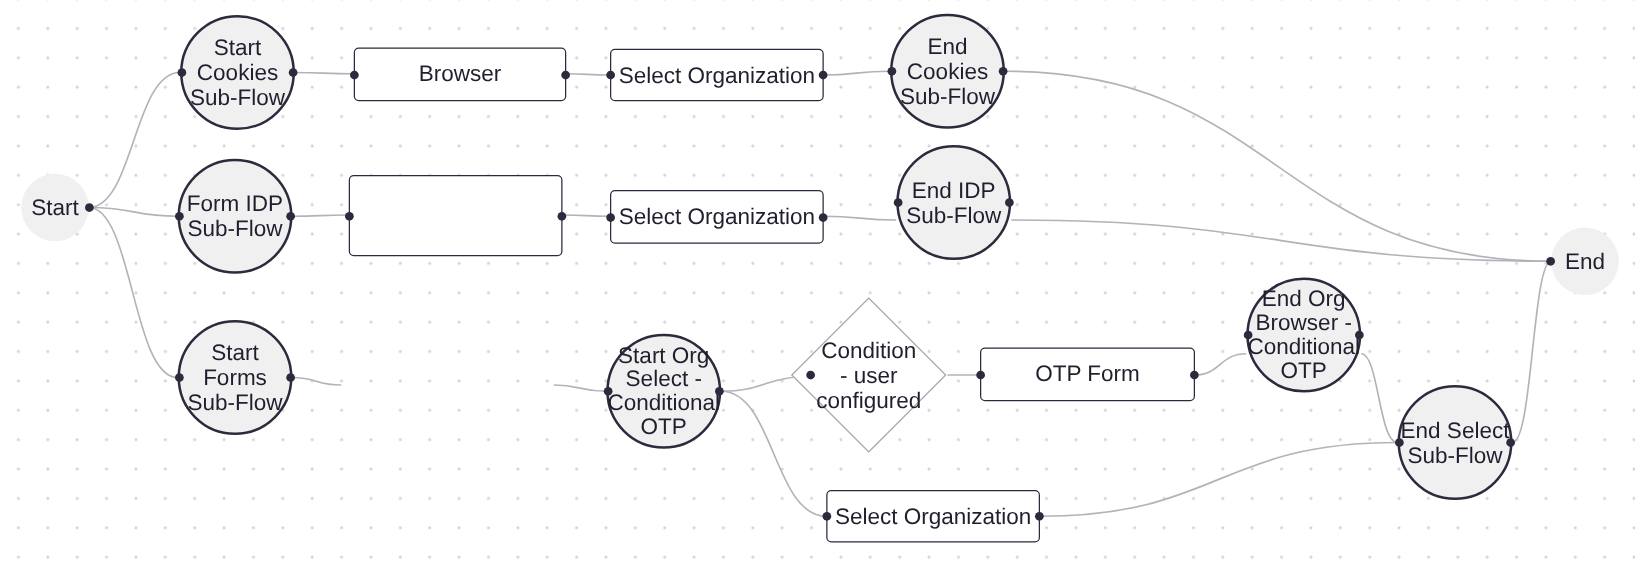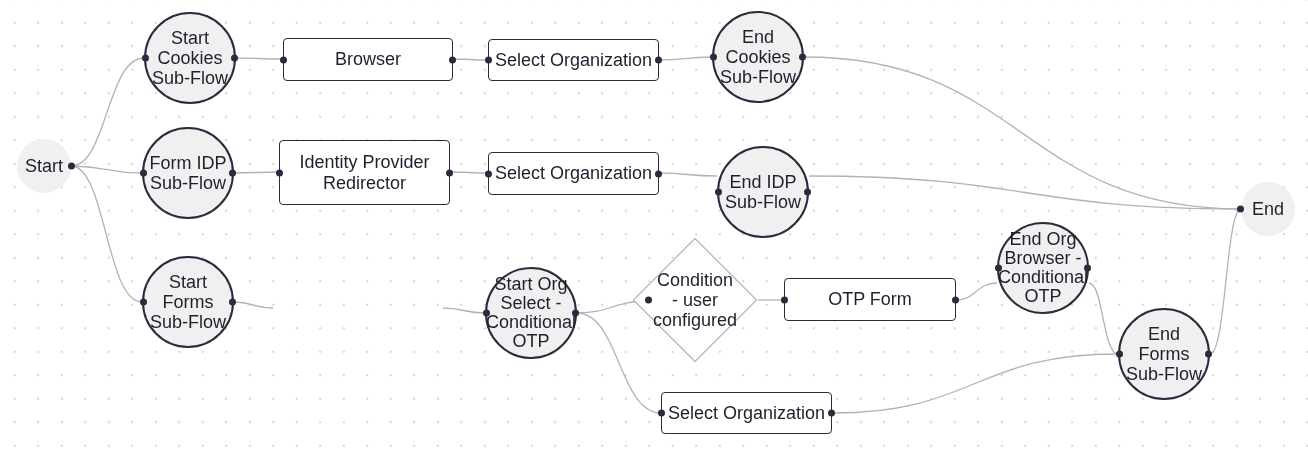--- a/index.html
+++ b/index.html
@@ -111,8 +111,6 @@
   </div>
   <div class="node rect" style="left:279px;top:140px;width:171px;height:65px">
     <span class="handle left"></span>
-    <span class="label">Identity Provider
-Redirector</span>
     <span class="handle right"></span>
   </div>
   <div class="node rect" style="left:488px;top:152px;width:171px;height:43px">

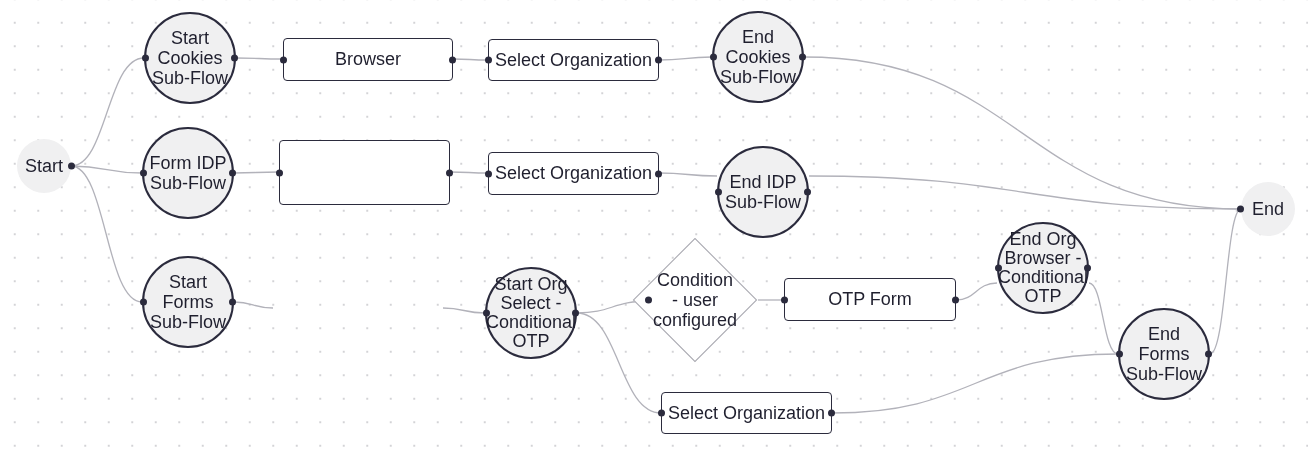--- a/index.html
+++ b/index.html
@@ -118,7 +118,7 @@
     <span class="label">Select Organization</span>
     <span class="handle right"></span>
   </div>
-  <div class="node circle" style="left:717px;top:146px;width:92px;height:92px">
+  <div class="node circle" style="left:717px;top:116px;width:92px;height:92px">
     <span class="handle left"></span>
     <span class="label">End IDP
 Sub-Flow</span>

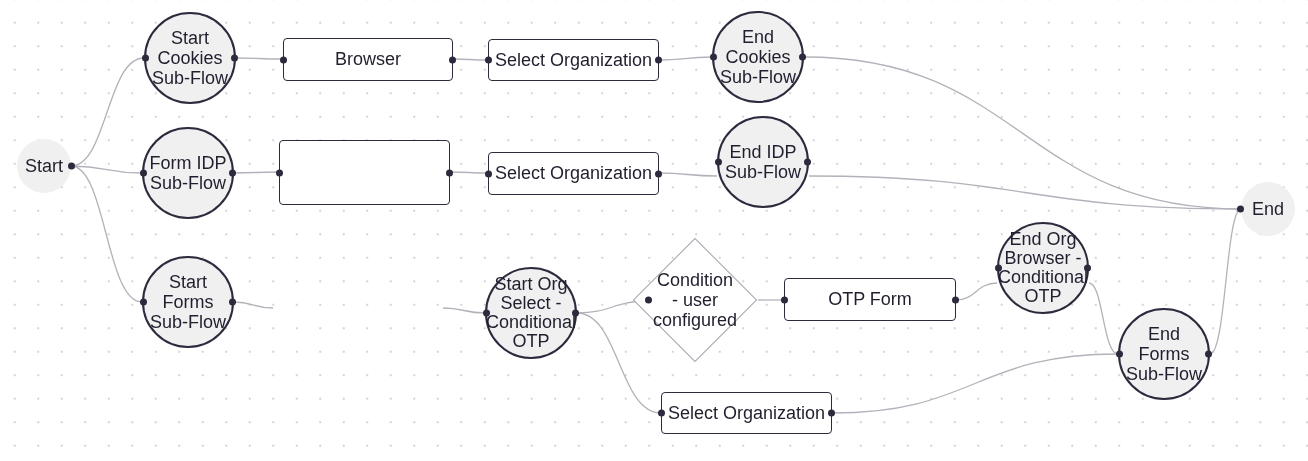--- a/index.html
+++ b/index.html
@@ -162,7 +162,7 @@
   </div>
   <div class="node circle" style="left:1118px;top:308px;width:92px;height:92px">
     <span class="handle left"></span>
-    <span class="label">End Forms
+    <span class="label">End Select
 Sub-Flow</span>
     <span class="handle right"></span>
   </div>

